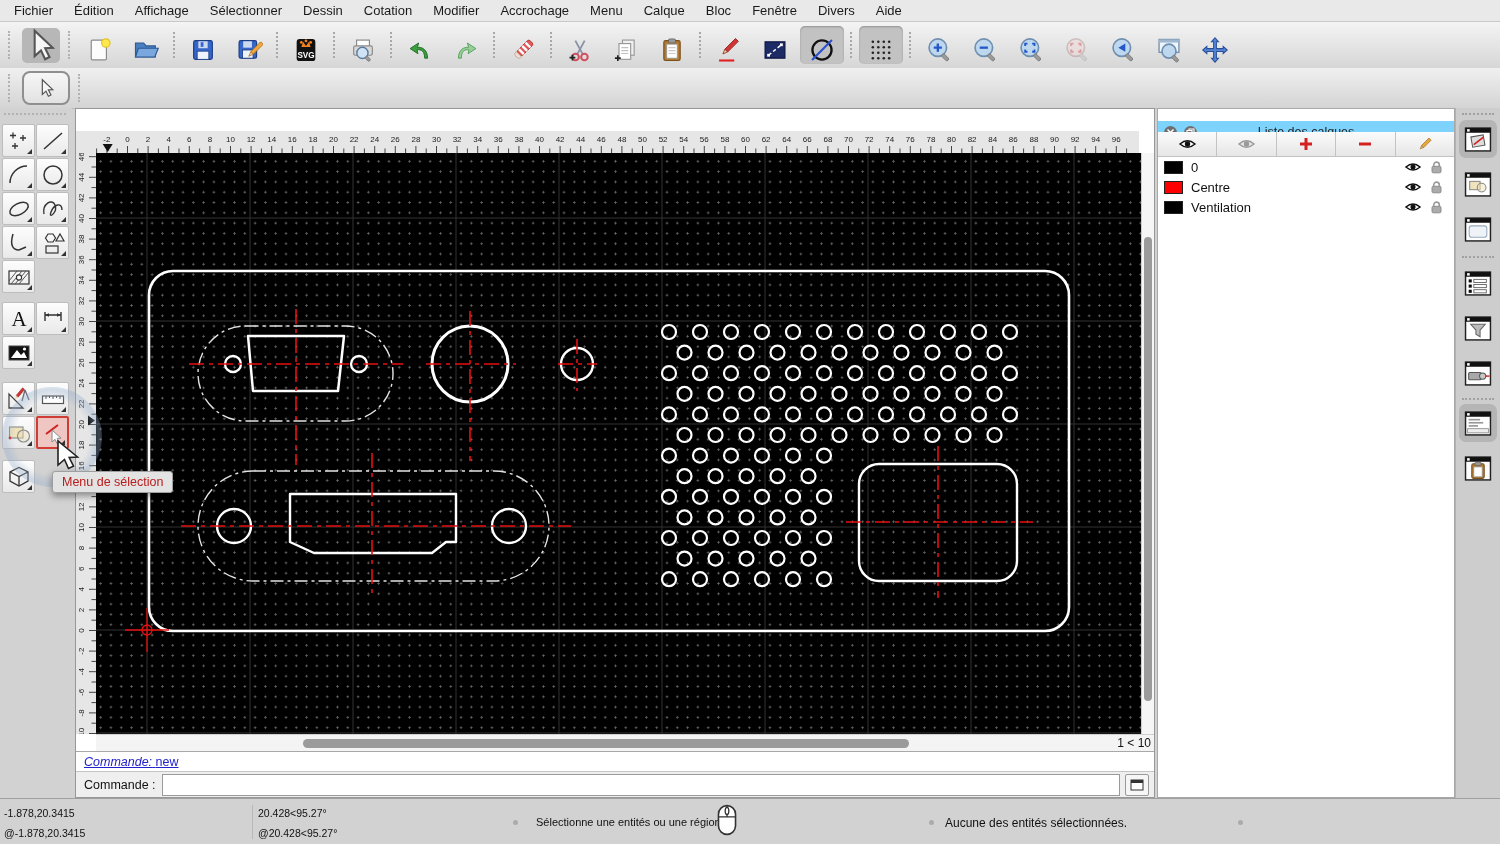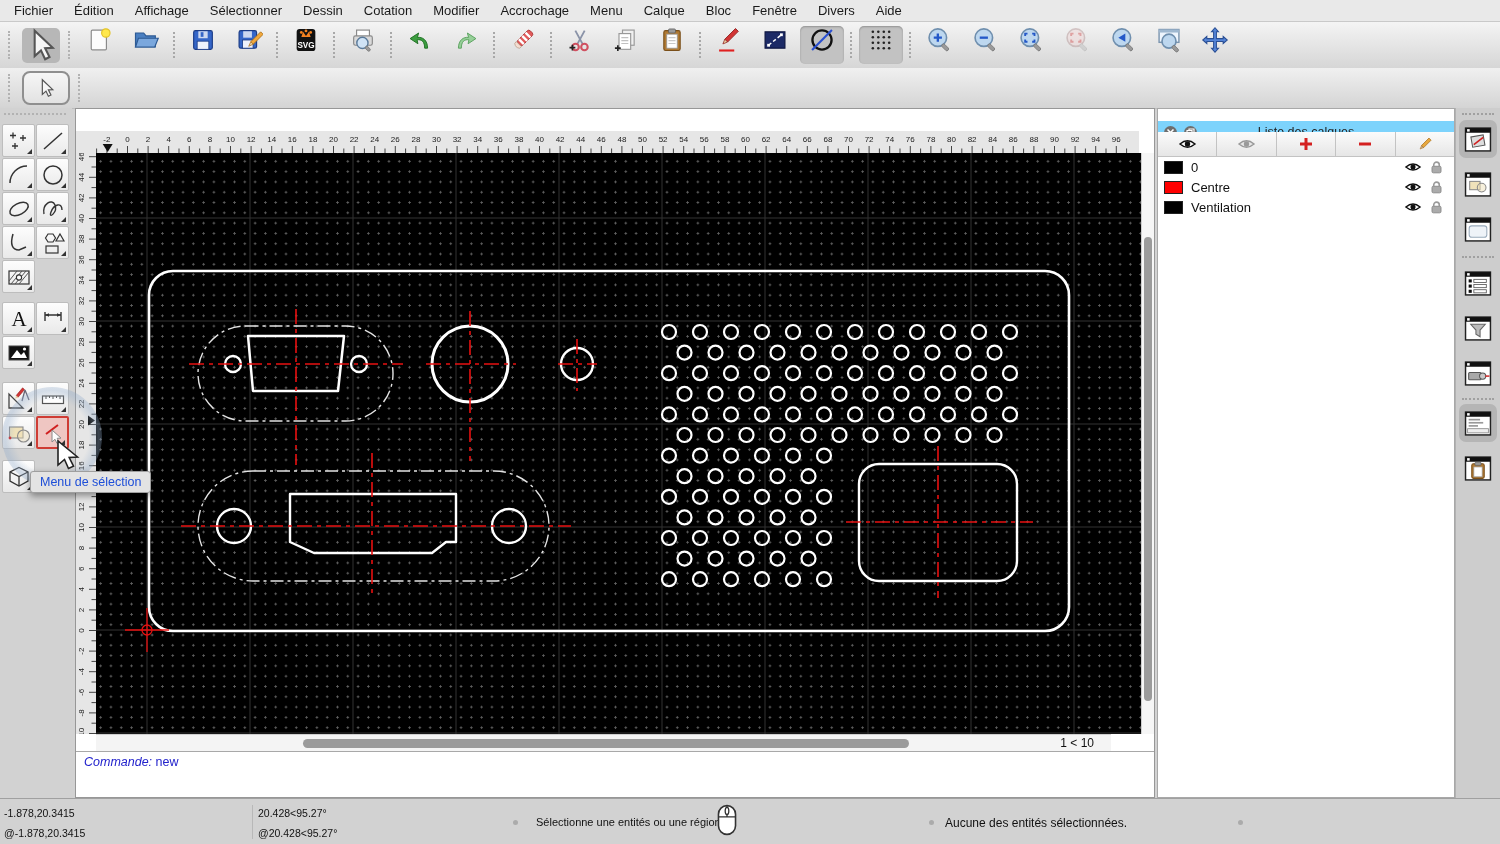--- a/index.html
+++ b/index.html
@@ -15,7 +15,7 @@
             border-bottom:1px solid #bdbdbd;display:flex;align-items:center;}
   #toolbar2{left:0;top:68px;width:1500px;height:40px;background:linear-gradient(#f0f0f0,#d4d4d4);
             border-bottom:1px solid #bdbdbd;display:flex;align-items:center;}
-  .tbtn{width:46px;height:38px;display:flex;align-items:flex-start;justify-content:center;flex:0 0 auto;}
+  .tbtn{width:46px;height:38px;display:flex;align-items:flex-end;justify-content:center;flex:0 0 auto;}
   .tbtn svg{width:28px;height:28px;}
   .tbtn.pressed{background:#c2c2c2;border-radius:5px;width:44px;margin:0 2px;box-shadow:inset 0 1px 2px rgba(0,0,0,.25);}
   .vsep{flex:0 0 auto;width:1px;height:26px;border-left:2px dotted #a8a8a8;margin:0 4px;}

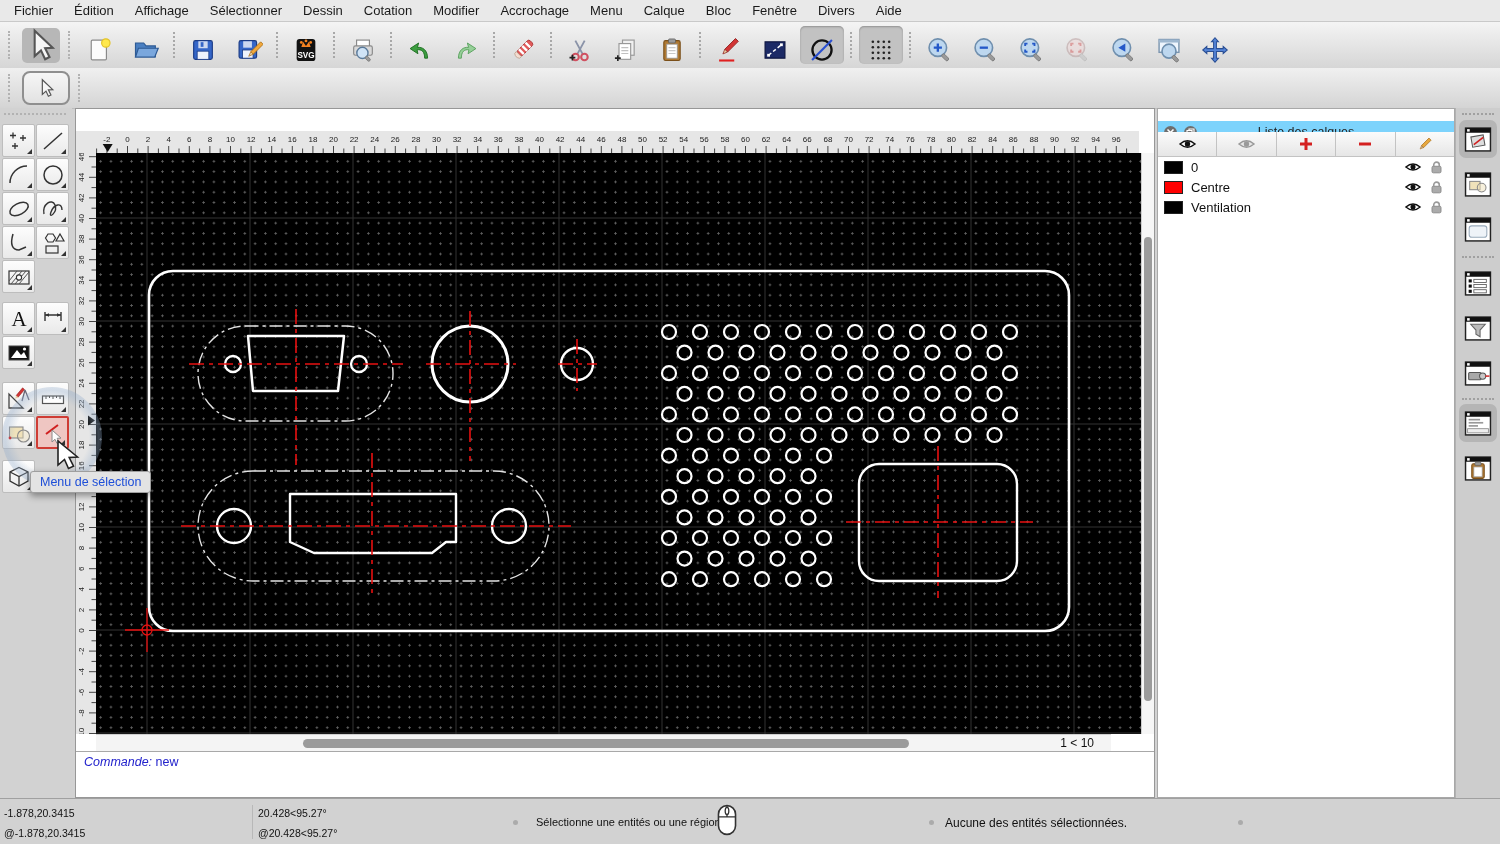--- a/index.html
+++ b/index.html
@@ -85,8 +85,8 @@
   .led{position:absolute;width:5px;height:5px;border-radius:50%;background:#ababab;}
   #ssep{position:absolute;left:252px;top:6px;height:34px;border-left:1px solid #b8b8b8;}
   
-  #tooltip{left:30px;top:471px;background:#e3e3e3;border:1px solid #9f9f9f;border-radius:3px;
-           padding:3px 9px;font-size:12.5px;color:#1d4ed8;box-shadow:0 3px 7px rgba(0,0,0,.4);white-space:nowrap;}
+  #tooltip{left:52px;top:471px;background:#e3e3e3;border:1px solid #9f9f9f;border-radius:3px;
+           padding:3px 9px;font-size:12.5px;color:#b91c1c;box-shadow:0 3px 7px rgba(0,0,0,.4);white-space:nowrap;}
   #halo{left:2px;top:387px;width:100px;height:100px;border-radius:50%;pointer-events:none;
         background:radial-gradient(circle,rgba(150,175,205,0) 52%,rgba(150,175,205,.38) 66%,rgba(120,150,190,.22) 76%,rgba(120,150,190,0) 82%);
         box-shadow:0 0 0 0 rgba(0,0,0,0);}

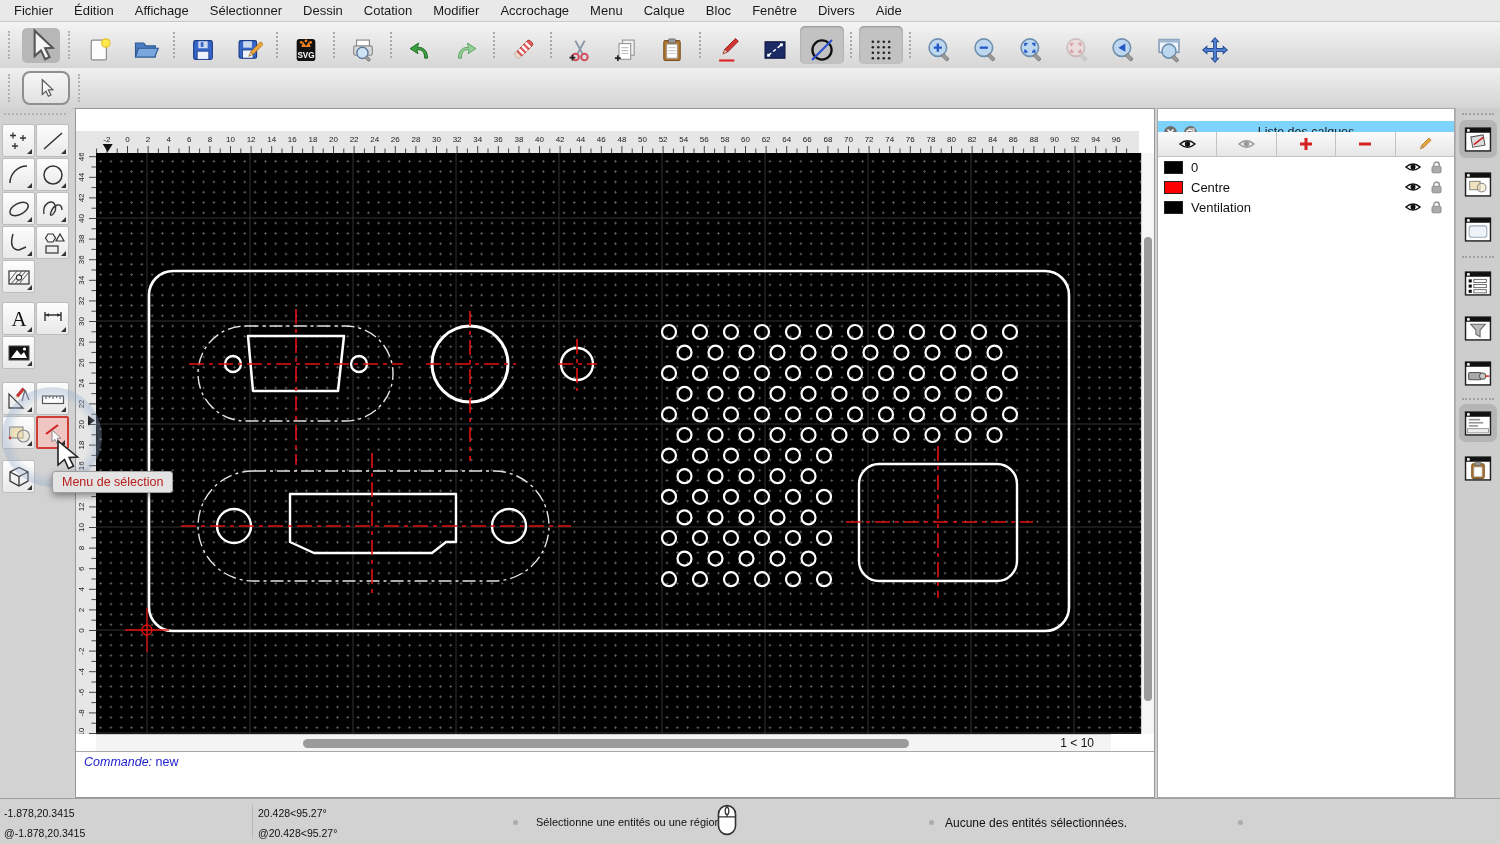--- a/index.html
+++ b/index.html
@@ -46,7 +46,7 @@
   #vthumb{left:2px;top:84px;width:8px;height:464px;background:#9b9b9b;border-radius:5px;}
   #hscroll{left:20px;top:625px;width:1015px;height:17px;background:#f4f4f4;border-top:1px solid #cfcfcf;box-sizing:border-box;}
   #hthumb{left:207px;top:4px;width:606px;height:9px;background:#9b9b9b;border-radius:5px;}
-  #zoomlabel{left:978px;top:625px;width:43px;height:17px;background:#f4f4f4;border-top:1px solid #cfcfcf;
+  #zoomlabel{left:1035px;top:625px;width:43px;height:17px;background:#f4f4f4;border-top:1px solid #cfcfcf;
              font-size:12px;text-align:right;line-height:17px;box-sizing:border-box;padding-right:3px;}
   #cmdhist{left:0;top:642px;width:1078px;height:20px;background:#fff;border-top:1px solid #a8a8a8;
            font-size:12.5px;line-height:20px;padding-left:8px;box-sizing:border-box;color:#2222cc;}

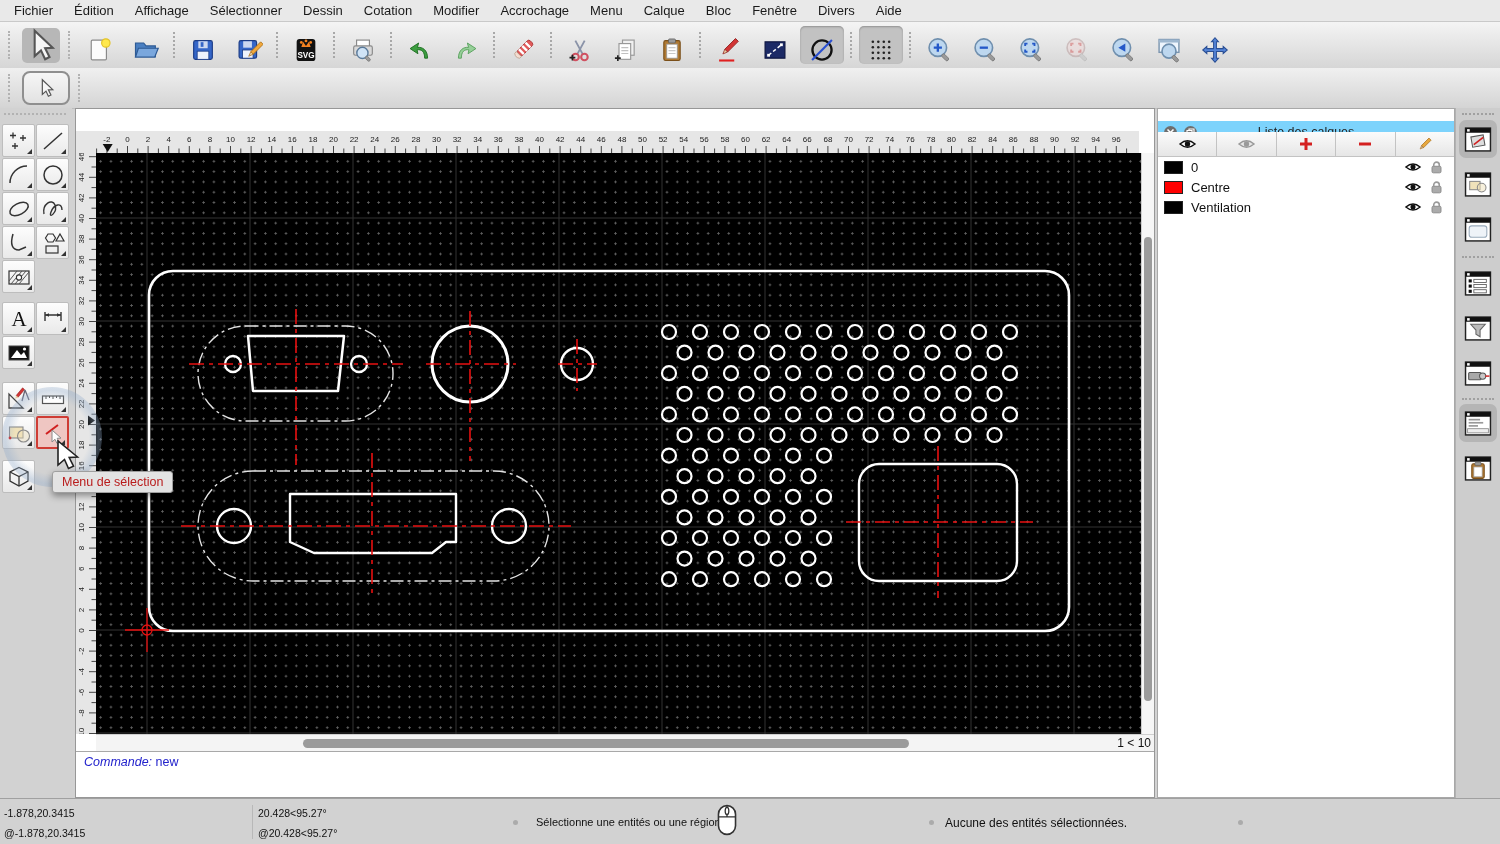--- a/index.html
+++ b/index.html
@@ -49,7 +49,7 @@
   #zoomlabel{left:1035px;top:625px;width:43px;height:17px;background:#f4f4f4;border-top:1px solid #cfcfcf;
              font-size:12px;text-align:right;line-height:17px;box-sizing:border-box;padding-right:3px;}
   #cmdhist{left:0;top:642px;width:1078px;height:20px;background:#fff;border-top:1px solid #a8a8a8;
-           font-size:12.5px;line-height:20px;padding-left:8px;box-sizing:border-box;color:#2222cc;}
+           font-size:12.5px;line-height:20px;padding-left:8px;box-sizing:border-box;color:#2222cc;text-decoration:underline;}
   #cmdhist .lbl{font-style:italic;}
   #cmdrow{left:0;top:662px;width:1078px;height:26px;background:#efefef;border-top:1px solid #c5c5c5;
           display:flex;align-items:center;padding-left:8px;box-sizing:border-box;}

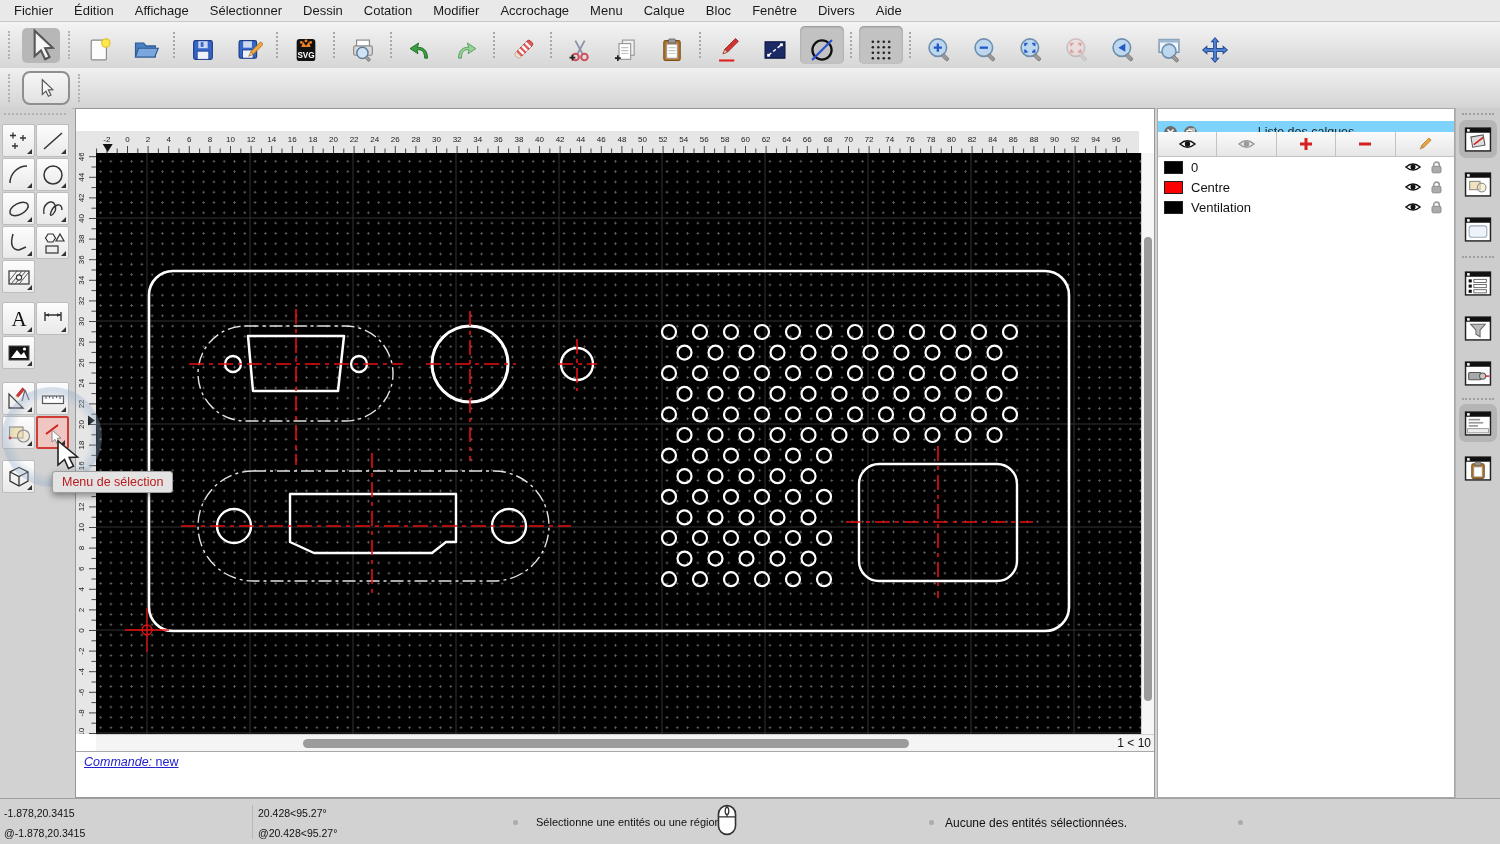--- a/index.html
+++ b/index.html
@@ -846,6 +846,16 @@
       </div>
     <div id="zoomlabel" class="abs">1 &lt; 10</div>
     <div id="cmdhist" class="abs"><span class="lbl">Commande:</span>&nbsp;<span>new</span></div>
+    <div id="cmdrow" class="abs">
+      <span class="lbl">Commande :</span>
+      <input id="cmdinput" type="text" value="" style="">
+      <div id="cmdbtn">
+          <svg width="14" height="12" viewBox="0 0 14 12">
+            <rect x="1" y="1" width="12" height="10" fill="#fff" stroke="#333"></rect>
+            <rect x="1" y="1" width="12" height="3" fill="#333"></rect>
+          </svg>
+        </div>
+    </div>
   </div>
 
   <div id="layerpanel" class="abs">

